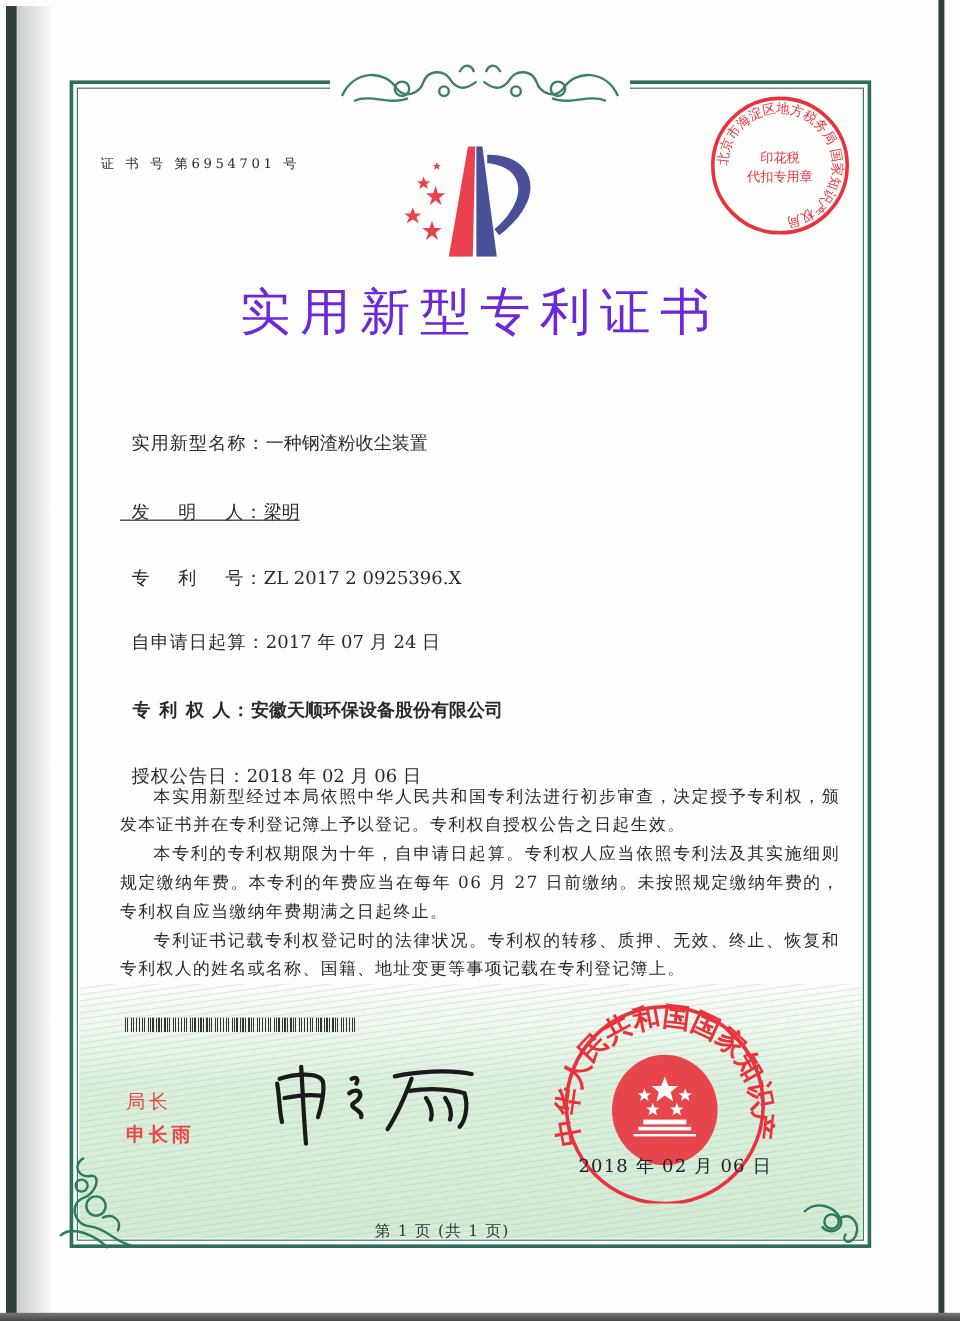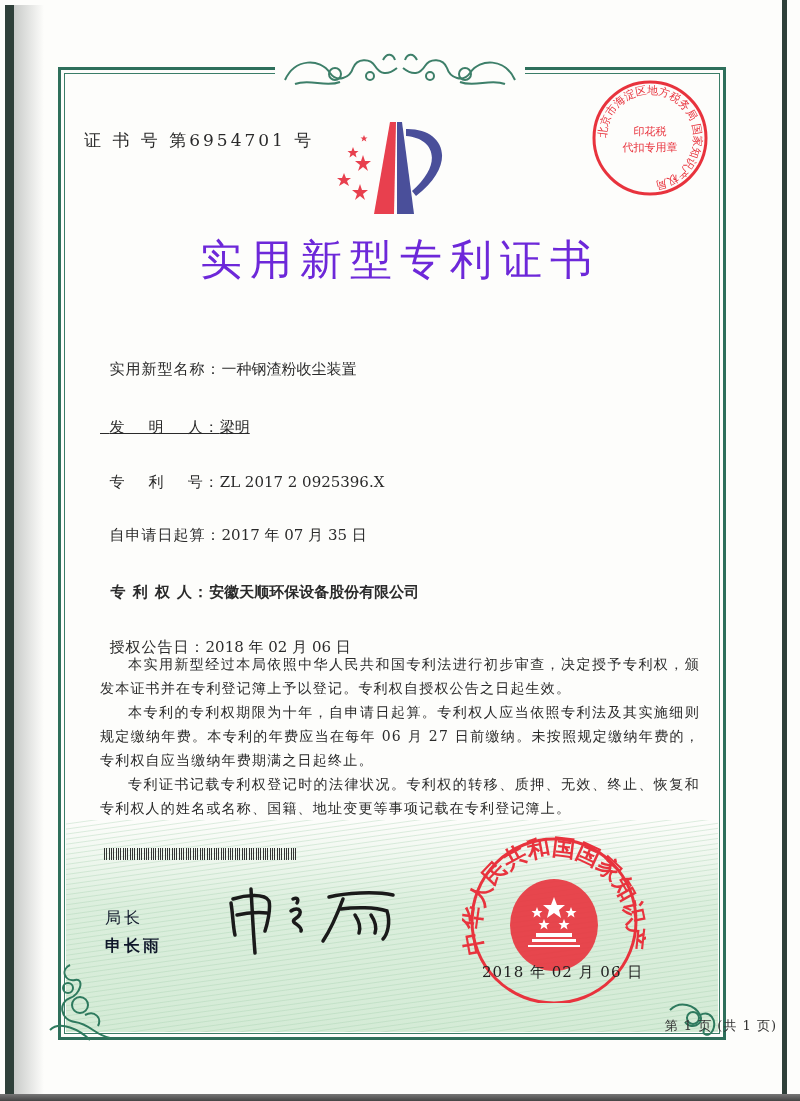--- a/index.html
+++ b/index.html
@@ -45,7 +45,7 @@
   .ornament svg { display: block; }
 
   .cert-no {
-    position: absolute; left: 84px; top: 129px; font-size: 17px; letter-spacing: 3px;
+    position: absolute; left: 84px; top: 129px; font-size: 11px; letter-spacing: 3px;
   }
   .logo {
     position: absolute; left: 334px; top: 118px; width: 118px; height: 96px;

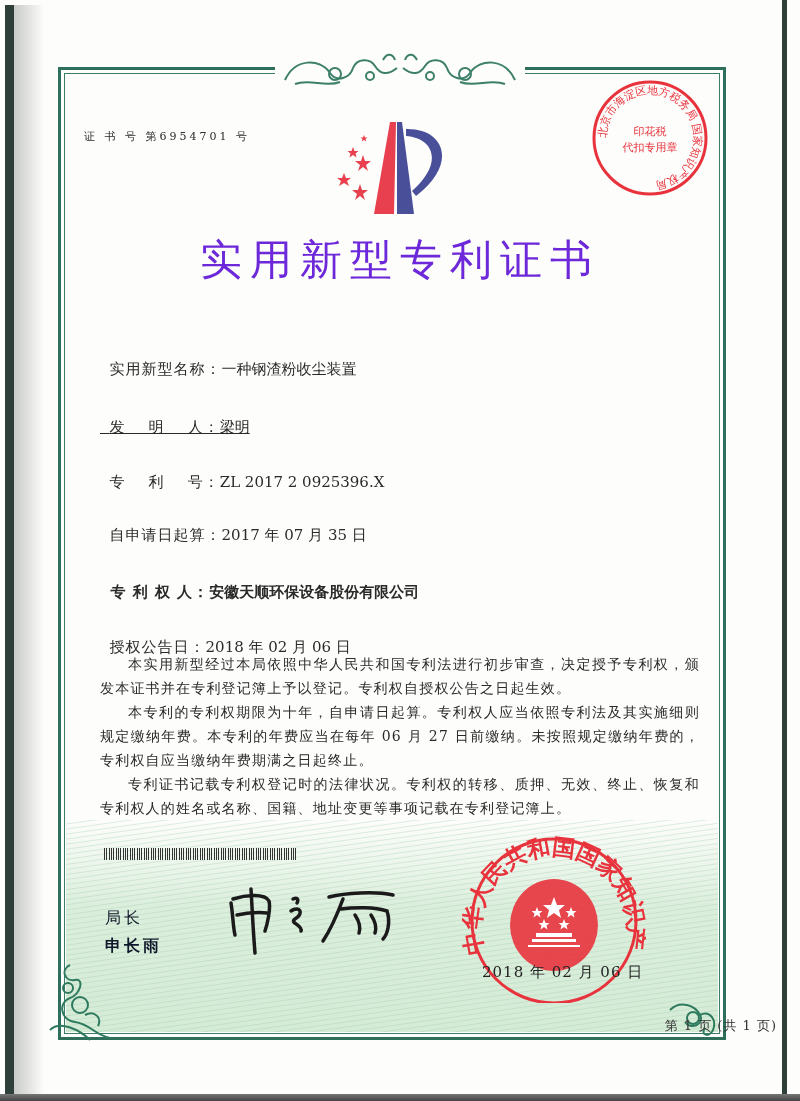--- a/index.html
+++ b/index.html
@@ -186,7 +186,7 @@
   <span class="label">专    利    号：</span><span>ZL 2017 2 0925396.X</span>
 </div>
 <div class="field" style="top:508px;">
-  <span class="label">自申请日起算：</span><span>2017 年 07 月 35 日</span>
+  <span class="label">自申请日起算：</span><span>2017 年 07 月 24 日</span>
 </div>
 <div class="field" style="top:565px;font-weight:bold;">
   <span class="label">专 利 权 人：</span><span>安徽天顺环保设备股份有限公司</span>

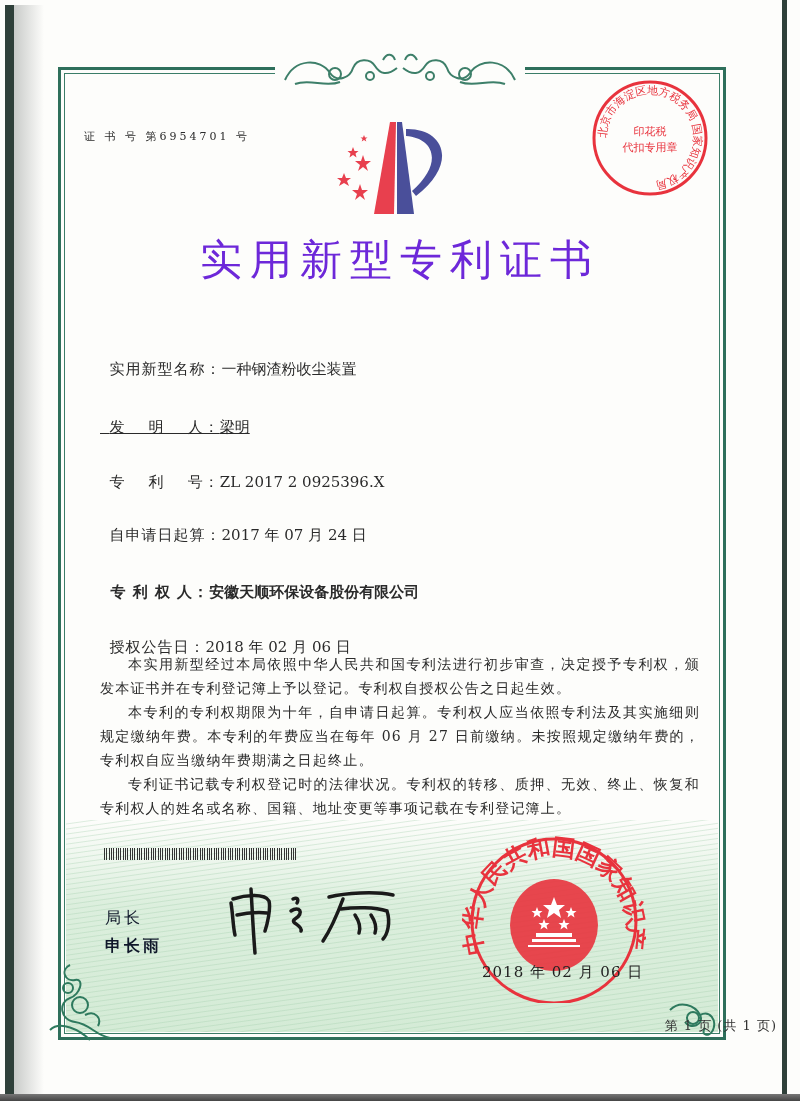--- a/index.html
+++ b/index.html
@@ -73,7 +73,7 @@
   }
   .director-title, .director-name {
     position: absolute; left: 105px; font-family: "DejaVu Sans", sans-serif;
-    font-size: 16px; letter-spacing: 3px; color: #0f172a;
+    font-size: 16px; letter-spacing: 3px; color: #ef4444;
   }
   .signature {
     position: absolute; left: 225px; top: 885px; width: 180px; height: 70px;

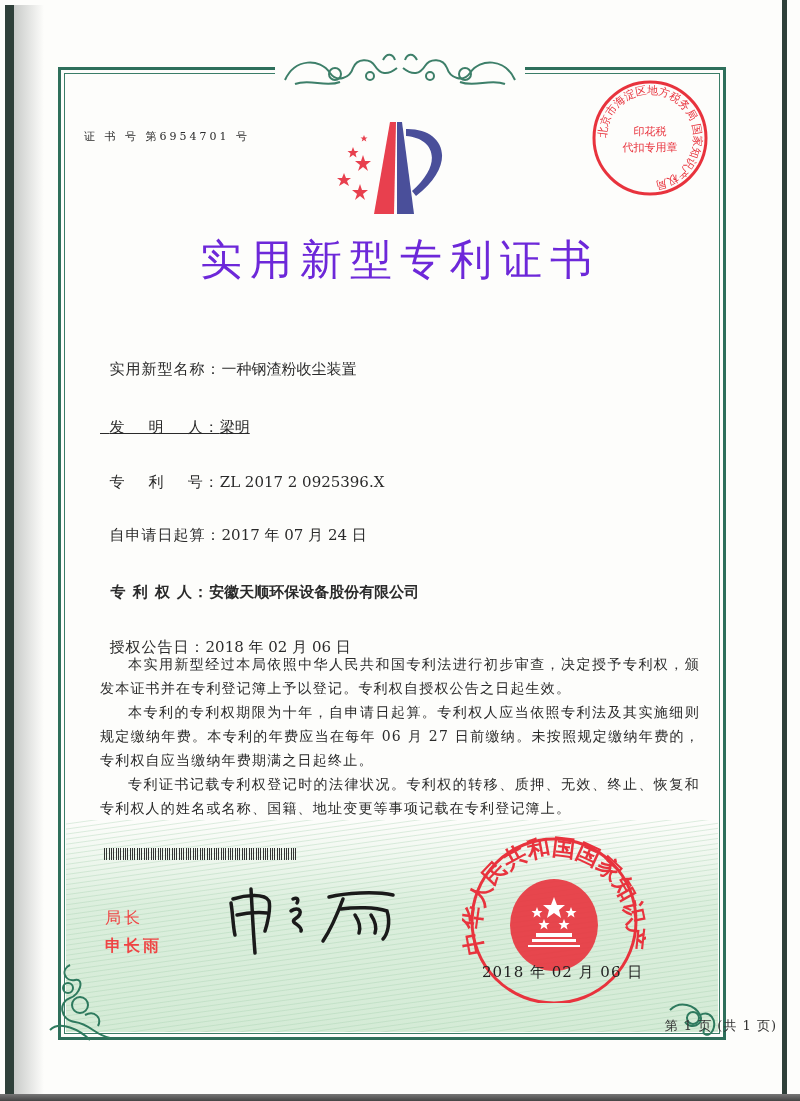--- a/index.html
+++ b/index.html
@@ -85,8 +85,8 @@
     position: absolute; left: 482px; top: 963px; font-size: 15px; letter-spacing: 1px; color: #222;
   }
   .page-no {
-    position: absolute; left: 0; width: 737px; top: 1017px; text-align: right;
-    font-size: 13px; letter-spacing: 1px; color: #333; margin-left: 40px;
+    position: absolute; left: 0; width: 737px; top: 1017px; text-align: center;
+    font-size: 13px; letter-spacing: 1px; color: #333;
   }
 </style>
 </head>

